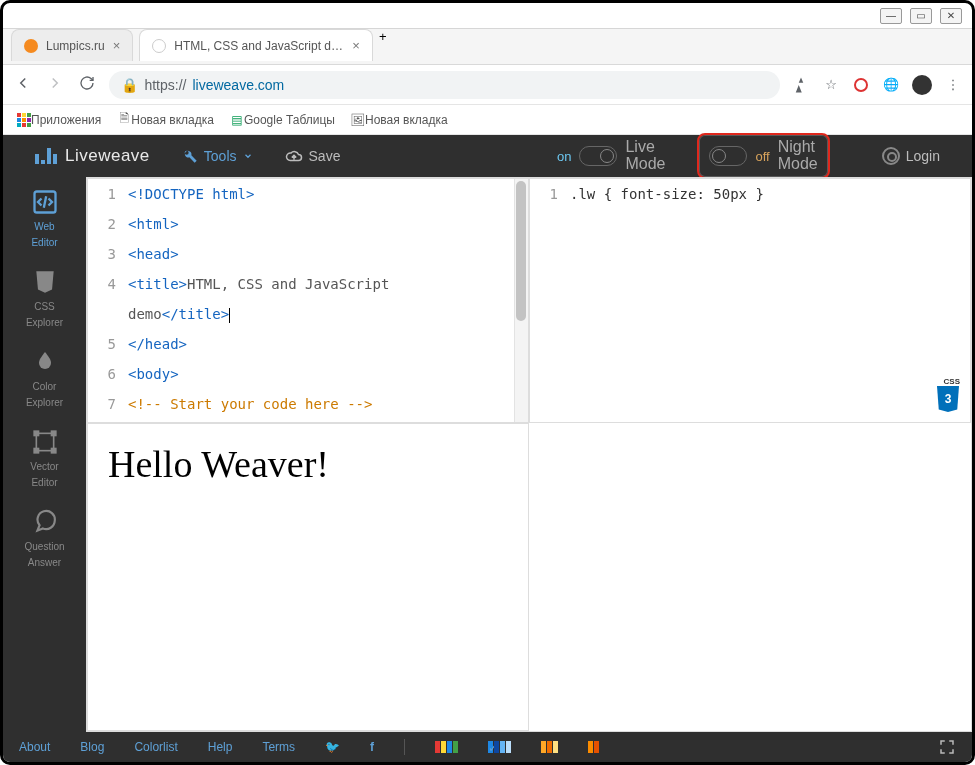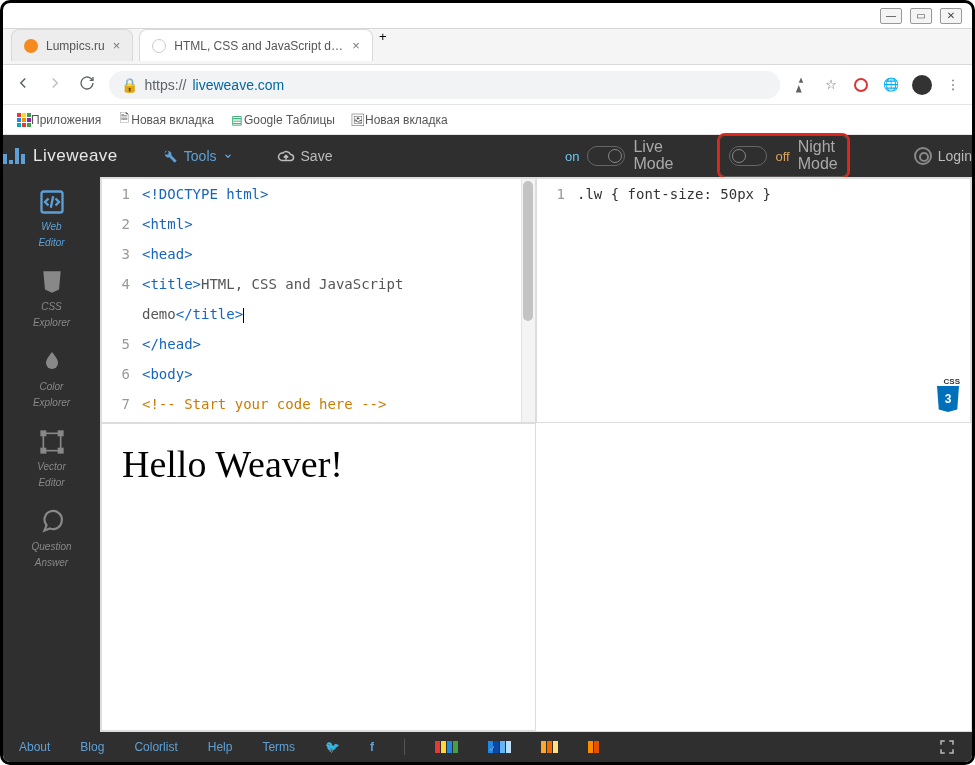--- a/index.html
+++ b/index.html
@@ -32,7 +32,7 @@
 .bmico { width: 14px; height: 14px; display: flex; align-items: center; justify-content: center; font-size: 12px; }
 
 
-.apphdr { height: 42px; background: #2f2f2f; display: flex; align-items: center; padding: 0 0; gap: 44px; color: #d9d9d9; }
+.apphdr { height: 42px; background: #2f2f2f; display: flex; align-items: center; padding: 0 32px; gap: 32px; color: #d9d9d9; }
 .logo { display: flex; align-items: center; gap: 8px; }
 .logo-bars { display: flex; align-items: flex-end; gap: 2px; height: 16px; }
 .logo-bars span { width: 4px; background: #5ea0d6; }

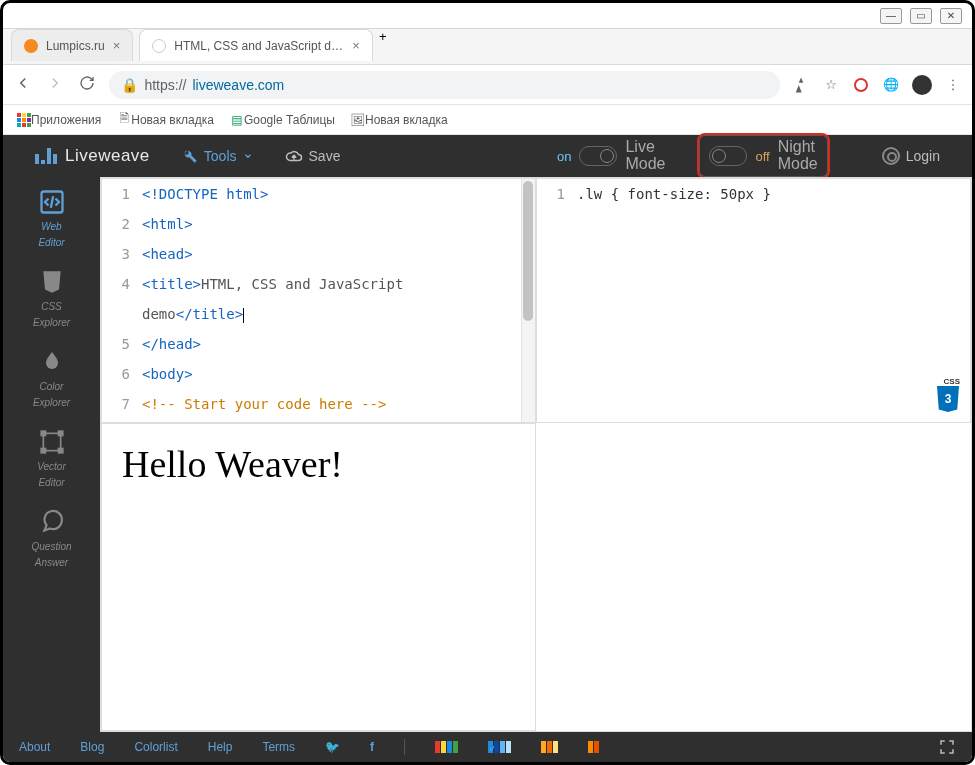--- a/index.html
+++ b/index.html
@@ -55,7 +55,7 @@
 
 
 .workspace { flex: 1; display: flex; background: #fff; }
-.sidebar { width: 97px; background: #2f2f2f; display: flex; flex-direction: column; align-items: center; padding: 10px 2px; gap: 18px; color: #888; font-size: 10px; text-align: center; font-style: italic; }
+.sidebar { width: 83px; background: #2f2f2f; display: flex; flex-direction: column; align-items: center; padding: 10px 2px; gap: 18px; color: #888; font-size: 10px; text-align: center; }
 .sbitem { display: flex; flex-direction: column; align-items: center; gap: 4px; line-height: 1.2; }
 .sbitem.active { color: #5ea0d6; }
 .sbico { width: 30px; height: 30px; display: flex; align-items: center; justify-content: center; }

